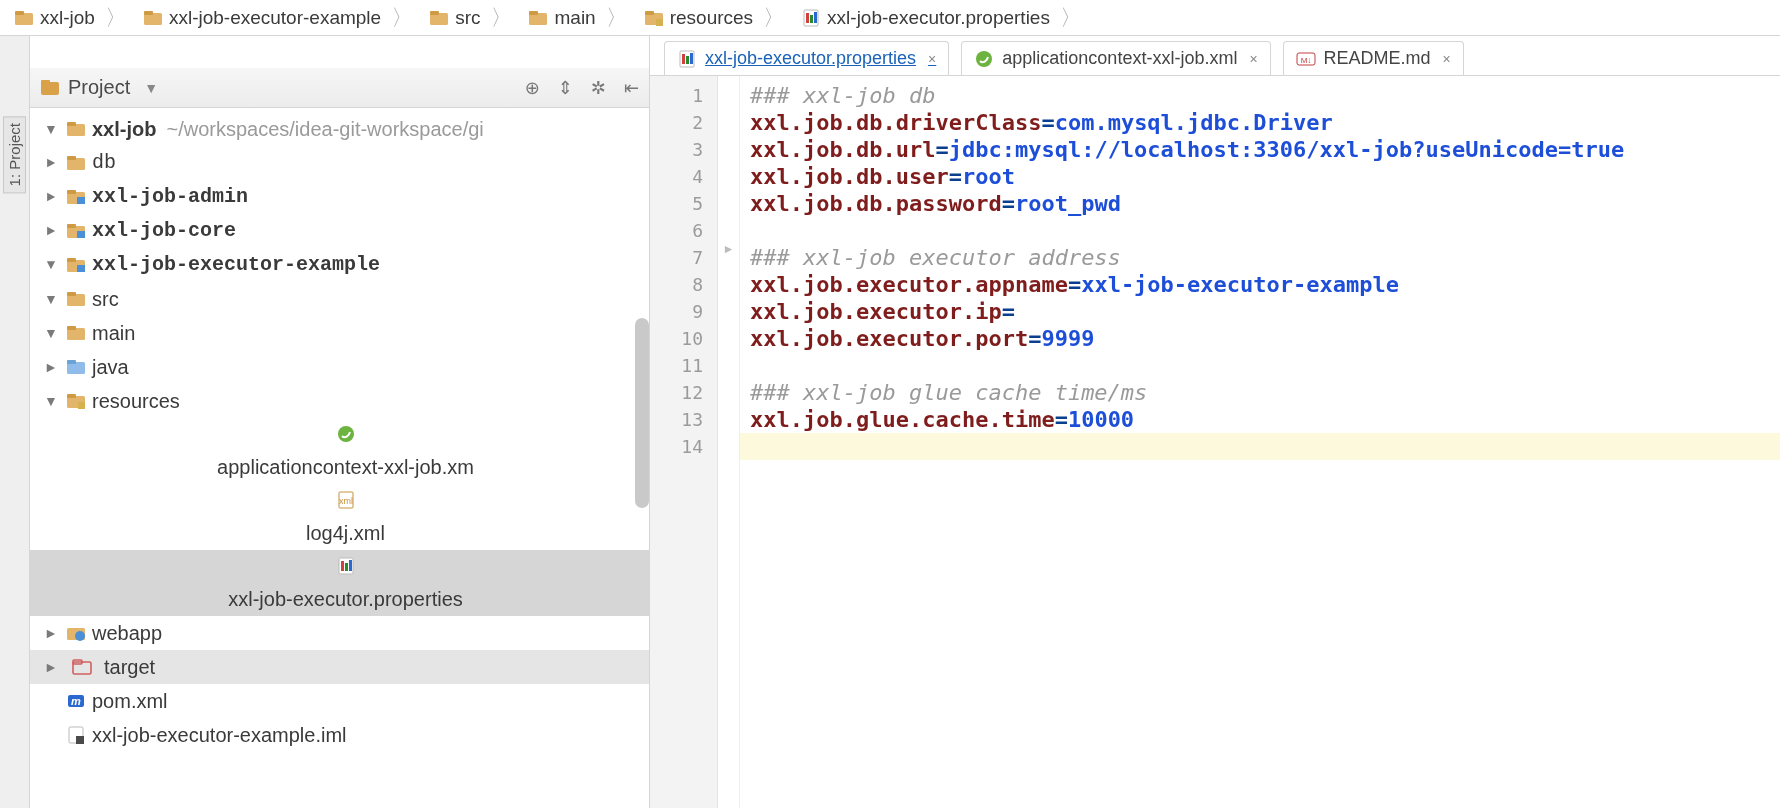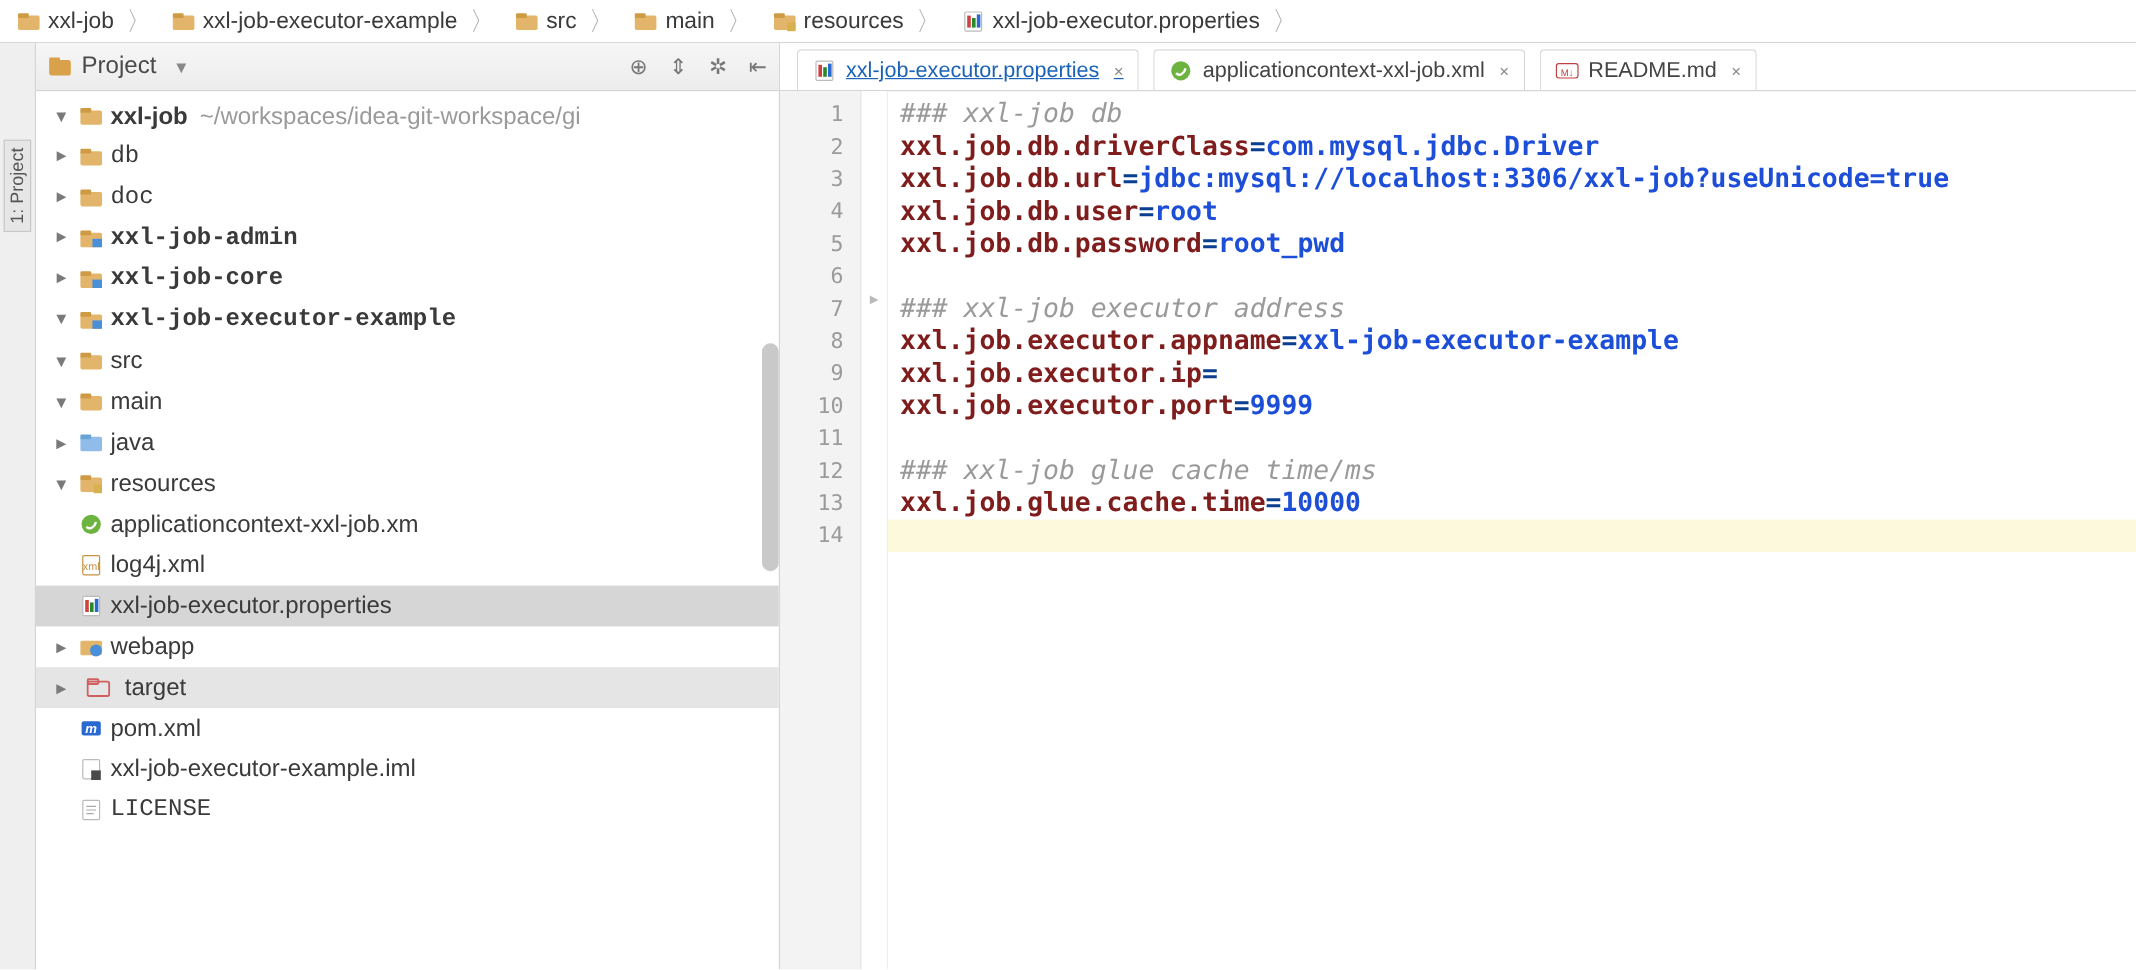--- a/index.html
+++ b/index.html
@@ -82,6 +82,7 @@
     align-items: center;
     padding: 0 10px;
     gap: 10px;
+    margin-top: 32px;
   }
   .panel-header .title {
     display: flex;

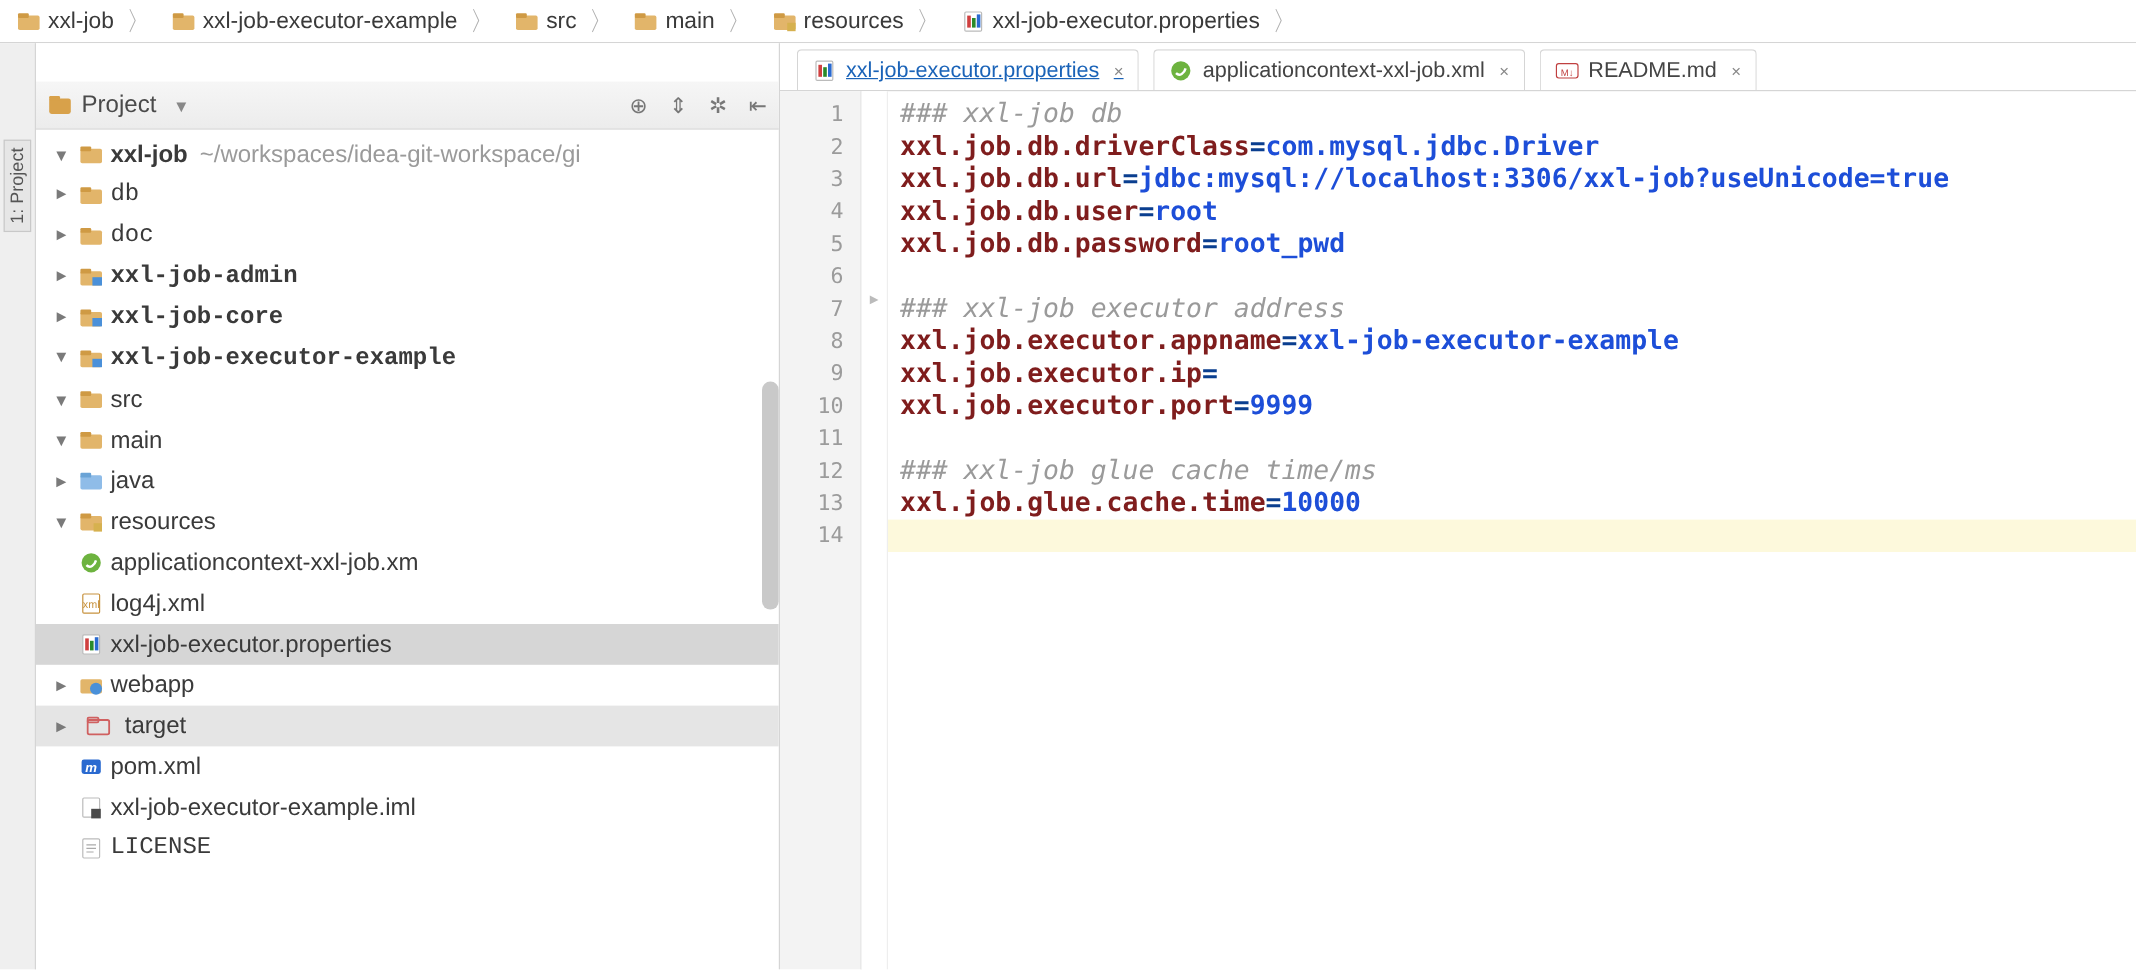--- a/index.html
+++ b/index.html
@@ -326,16 +326,6 @@
             </svg>
           </span>
           <span class="label">db</span>
-        </div>
-        <div class="row ind-1">
-          <span class="arrow closed"></span>
-          <span class="ico">
-            <svg viewBox="0 0 20 20">
-              <rect x="1" y="5" width="18" height="12" rx="1.5" fill="#e2b56a"></rect>
-              <rect x="1" y="3" width="9" height="4" rx="1" fill="#cf9a44"></rect>
-            </svg>
-          </span>
-          <span class="label">doc</span>
         </div>
         <div class="row ind-1">
           <span class="arrow closed"></span>

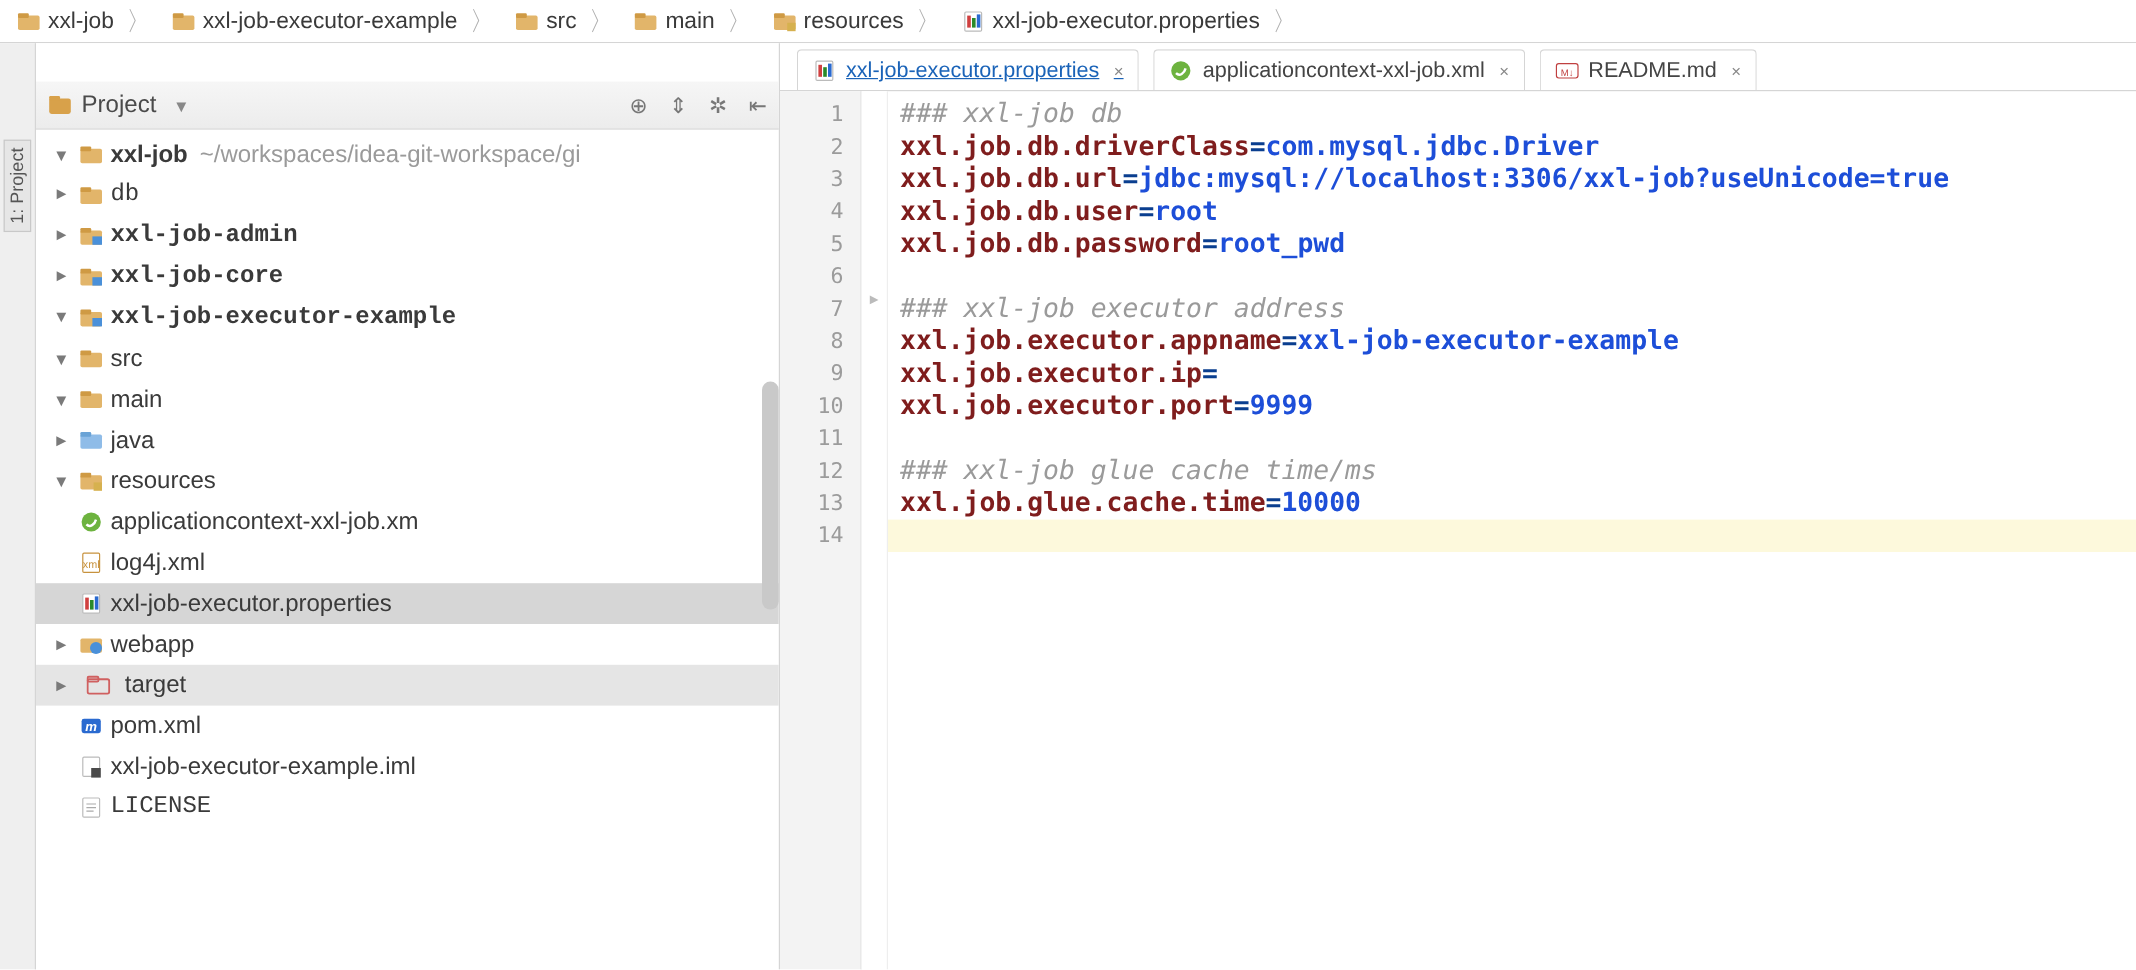--- a/index.html
+++ b/index.html
@@ -136,7 +136,7 @@
   .ind-2{padding-left:88px;}
   .ind-3{padding-left:124px;}
   .ind-4{padding-left:160px;}
-  .ind-5{padding-left:196px;}
+  .ind-5{padding-left:196px;flex-direction:column;}
 
   
   .editor-area { flex:1; display:flex; flex-direction:column; }

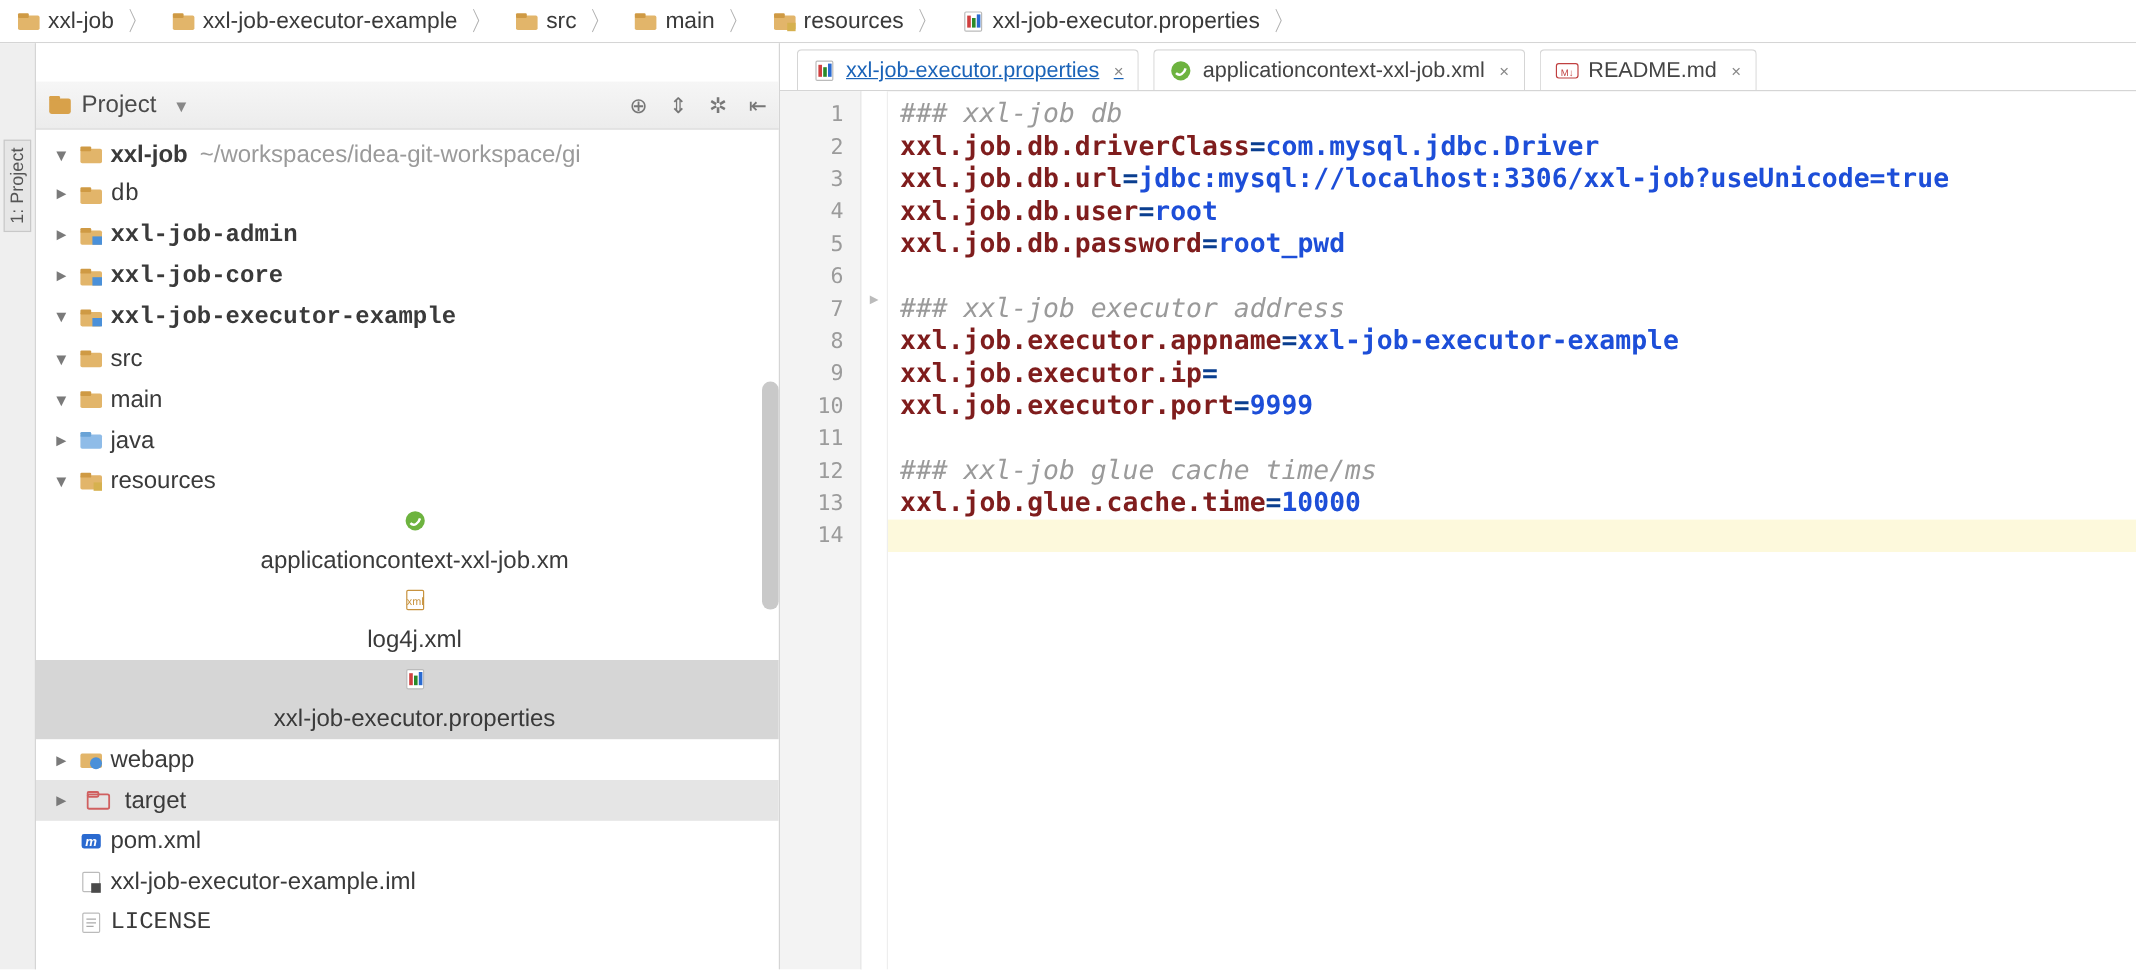--- a/index.html
+++ b/index.html
@@ -472,18 +472,6 @@
             </svg>
           </span>
           <span class="label">xxl-job-executor-example.iml</span>
-        </div>
-        <div class="row ind-1">
-          <span class="arrow none"></span>
-          <span class="ico">
-            <svg viewBox="0 0 20 20">
-              <rect x="3" y="2" width="14" height="16" rx="1" fill="#fff" stroke="#bbb"></rect>
-              <line x1="6" y1="7" x2="14" y2="7" stroke="#aaa"></line>
-              <line x1="6" y1="10" x2="14" y2="10" stroke="#aaa"></line>
-              <line x1="6" y1="13" x2="12" y2="13" stroke="#aaa"></line>
-            </svg>
-          </span>
-          <span class="label">LICENSE</span>
         </div>
       </div>
   </div>

